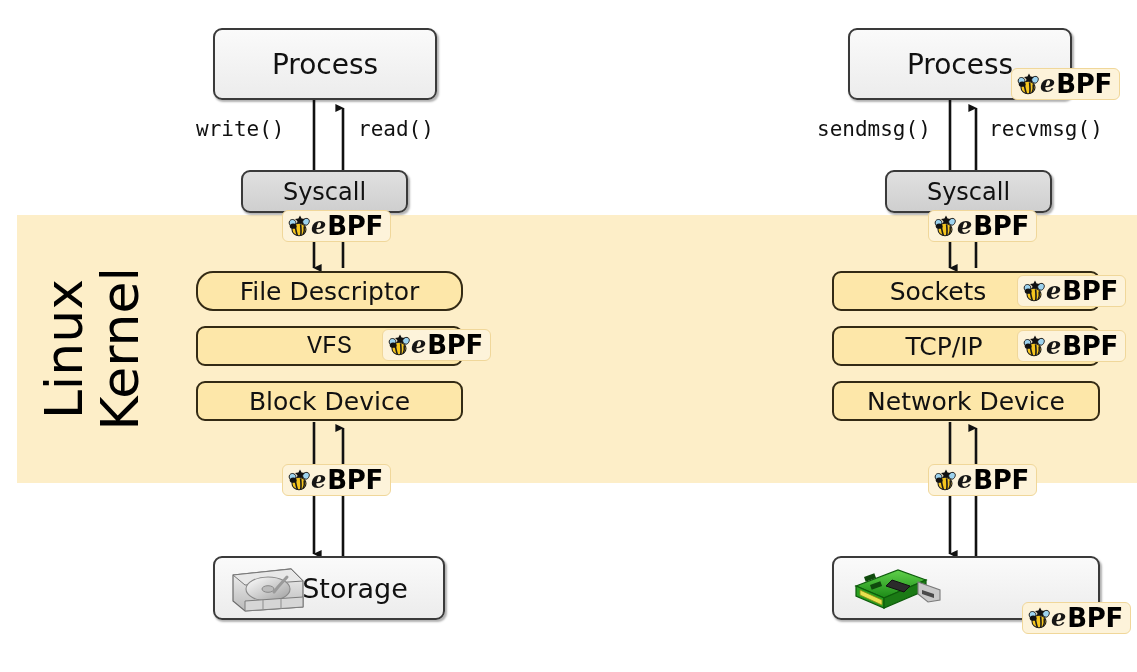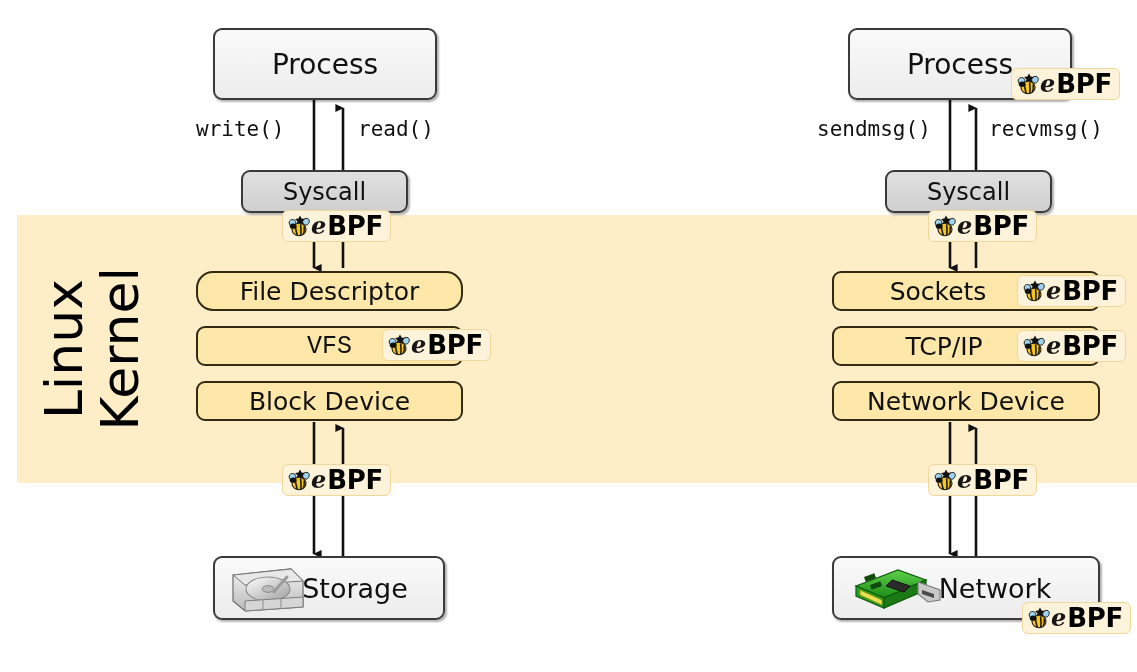--- a/index.html
+++ b/index.html
@@ -252,7 +252,6 @@
       <path d="M70,18 L92,26 L92,36 L80,38 L70,30 Z" fill="#c9c9c9" stroke="#7b7b7b" stroke-width="1.1"></path>
       <path d="M74,26 L86,30 L86,34 L74,30 Z" fill="#4a4a4a"></path>
     </svg>
-    <span style="font-size:27px;margin-left:58px;">Network</span>
   </div>
 
   <div class="ebpf" style="left:1011px;top:68px;">

